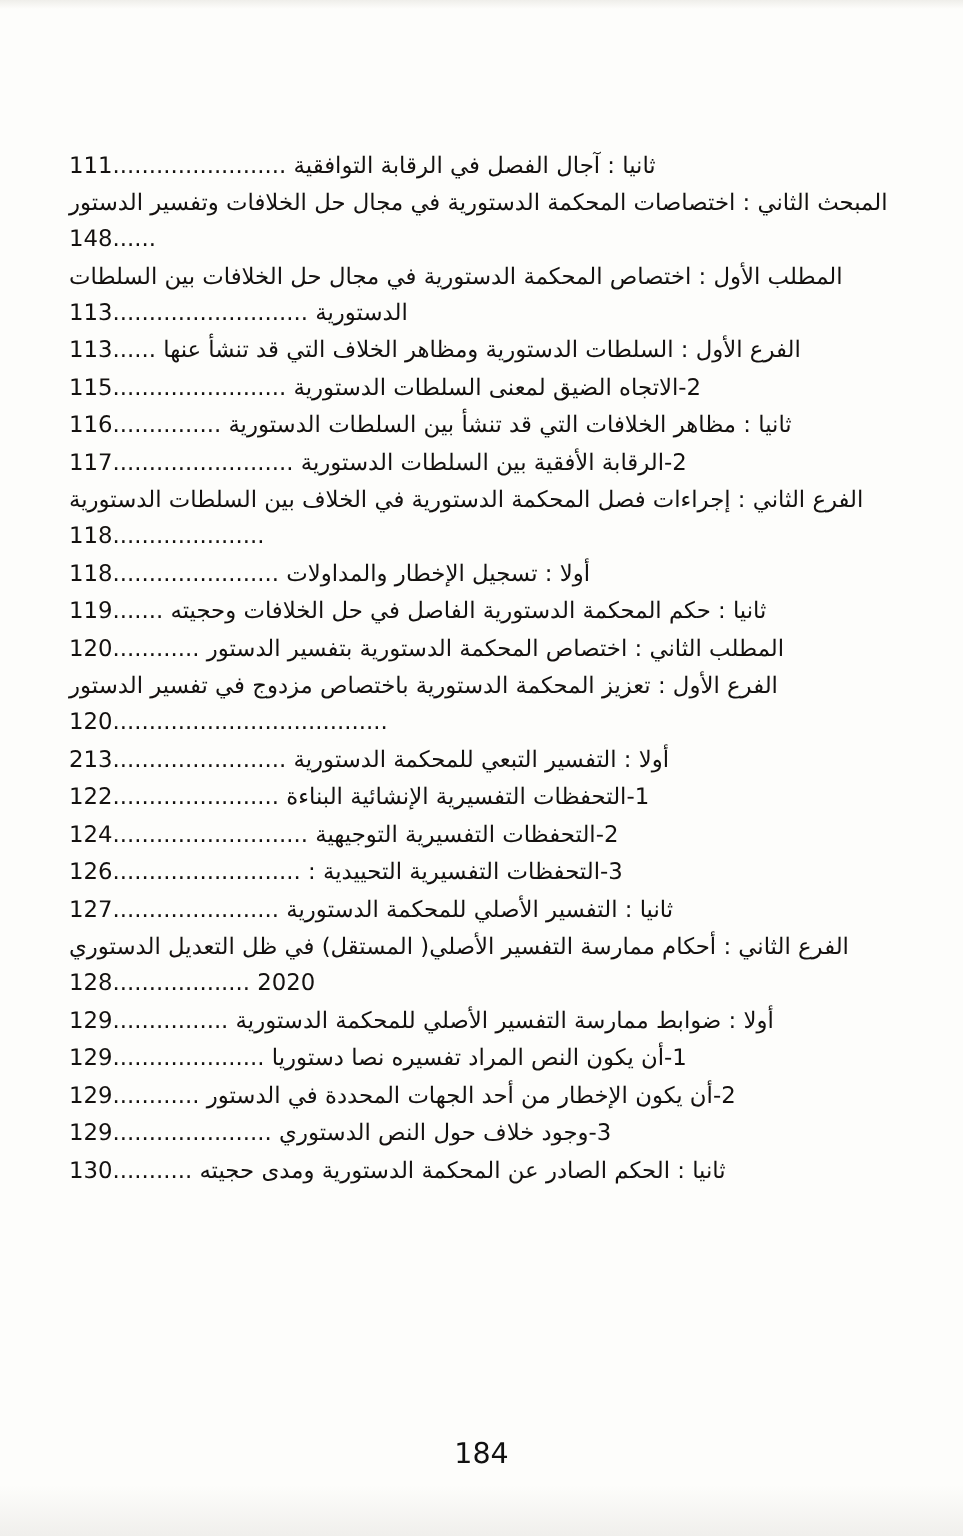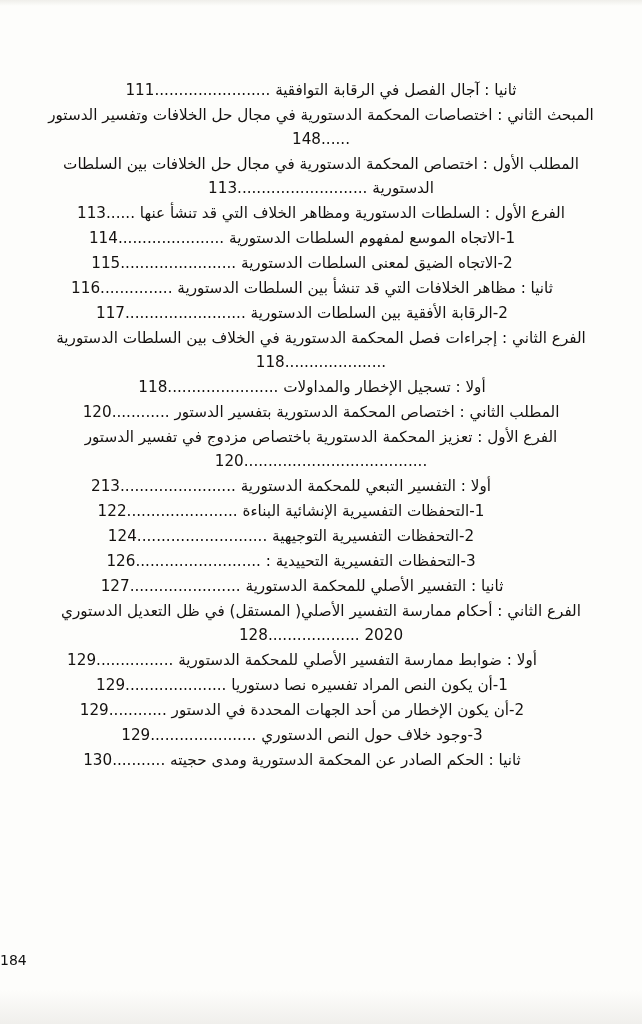--- a/index.html
+++ b/index.html
@@ -42,7 +42,8 @@
 
   .toc {
     direction: rtl;
-    text-align: center;
+    text-align: left;
+    margin-top: 20px;
   }
 
   .toc-entry {

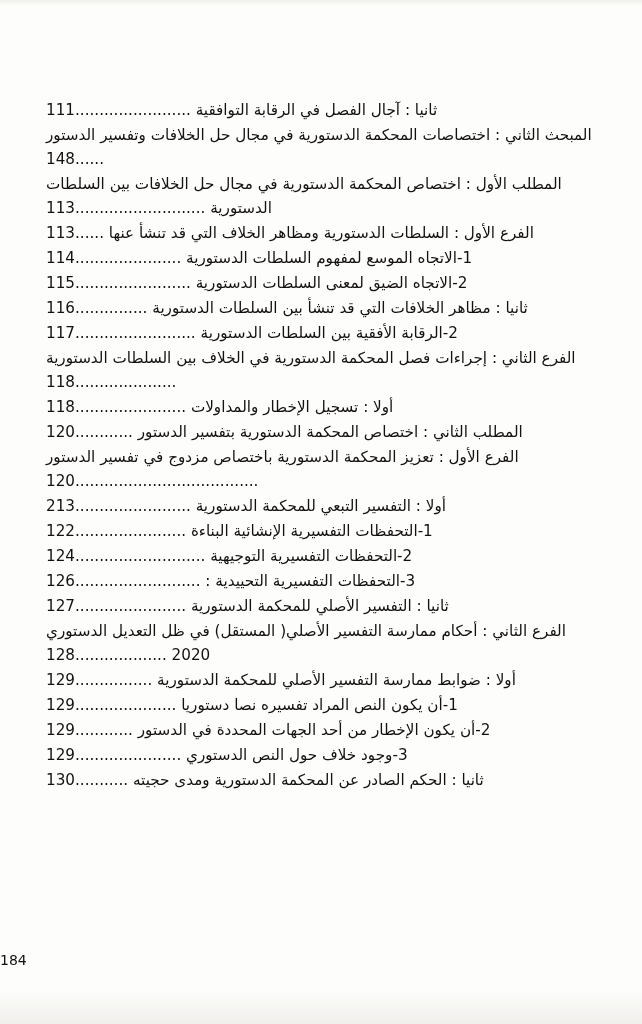--- a/index.html
+++ b/index.html
@@ -105,7 +105,6 @@
       <div class="toc-entry lvl-0"><span class="entry-inner"><span class="title-text">المبحث الثاني : اختصاصات المحكمة الدستورية في مجال حل الخلافات وتفسير الدستور</span> <span class="dots">......</span><span class="pagenum">148</span></span></div>
       <div class="toc-entry lvl-1"><span class="entry-inner"><span class="title-text">المطلب الأول : اختصاص المحكمة الدستورية في مجال حل الخلافات بين السلطات الدستورية</span> <span class="dots">...........................</span><span class="pagenum">113</span></span></div>
       <div class="toc-entry lvl-1"><span class="entry-inner"><span class="title-text">الفرع الأول : السلطات الدستورية ومظاهر الخلاف التي قد تنشأ عنها</span> <span class="dots">......</span><span class="pagenum">113</span></span></div>
-      <div class="toc-entry lvl-3"><span class="entry-inner"><span class="title-text">1-الاتجاه الموسع لمفهوم السلطات الدستورية</span> <span class="dots">......................</span><span class="pagenum">114</span></span></div>
       <div class="toc-entry lvl-3"><span class="entry-inner"><span class="title-text">2-الاتجاه الضيق لمعنى السلطات الدستورية</span> <span class="dots">........................</span><span class="pagenum">115</span></span></div>
       <div class="toc-entry lvl-2"><span class="entry-inner"><span class="title-text">ثانيا : مظاهر الخلافات التي قد تنشأ بين السلطات الدستورية</span> <span class="dots">...............</span><span class="pagenum">116</span></span></div>
       <div class="toc-entry lvl-3"><span class="entry-inner"><span class="title-text">2-الرقابة الأفقية بين السلطات الدستورية</span> <span class="dots">.........................</span><span class="pagenum">117</span></span></div>

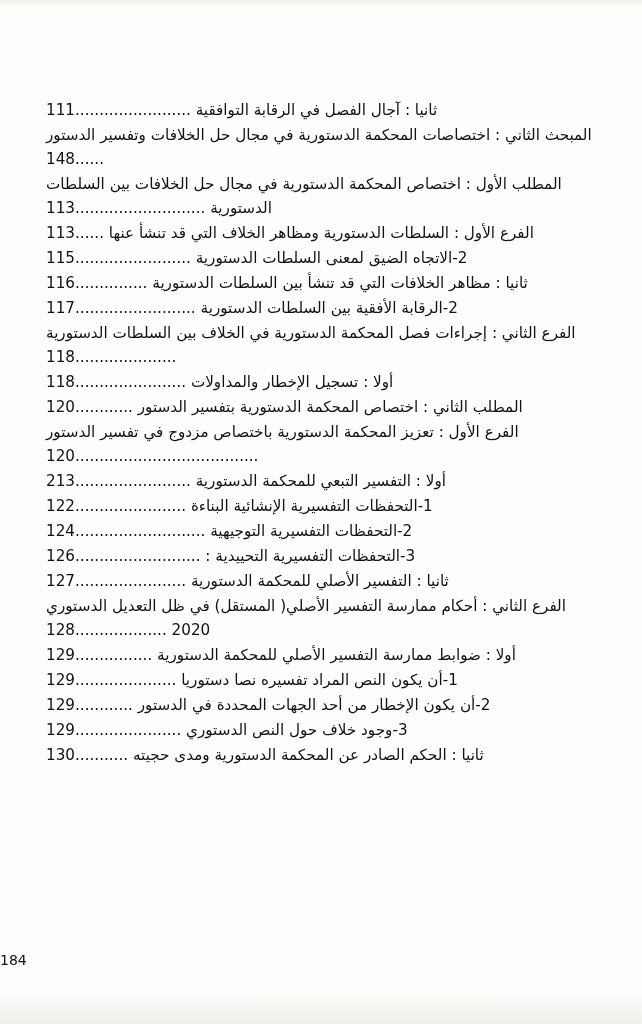--- a/index.html
+++ b/index.html
@@ -110,6 +110,7 @@
       <div class="toc-entry lvl-3"><span class="entry-inner"><span class="title-text">2-الرقابة الأفقية بين السلطات الدستورية</span> <span class="dots">.........................</span><span class="pagenum">117</span></span></div>
       <div class="toc-entry lvl-1"><span class="entry-inner"><span class="title-text">الفرع الثاني : إجراءات فصل المحكمة الدستورية في الخلاف بين السلطات الدستورية</span> <span class="dots">.....................</span><span class="pagenum">118</span></span></div>
       <div class="toc-entry lvl-2"><span class="entry-inner"><span class="title-text">أولا : تسجيل الإخطار والمداولات</span> <span class="dots">.......................</span><span class="pagenum">118</span></span></div>
+      <div class="toc-entry lvl-2"><span class="entry-inner"><span class="title-text">ثانيا : حكم المحكمة الدستورية الفاصل في حل الخلافات وحجيته</span> <span class="dots">.......</span><span class="pagenum">119</span></span></div>
       <div class="toc-entry lvl-1"><span class="entry-inner"><span class="title-text">المطلب الثاني : اختصاص المحكمة الدستورية بتفسير الدستور</span> <span class="dots">............</span><span class="pagenum">120</span></span></div>
       <div class="toc-entry lvl-1"><span class="entry-inner"><span class="title-text">الفرع الأول : تعزيز المحكمة الدستورية باختصاص مزدوج في تفسير الدستور</span> <span class="dots">......................................</span><span class="pagenum">120</span></span></div>
       <div class="toc-entry lvl-4"><span class="entry-inner"><span class="title-text">أولا : التفسير التبعي للمحكمة الدستورية</span> <span class="dots">........................</span><span class="pagenum">213</span></span></div>

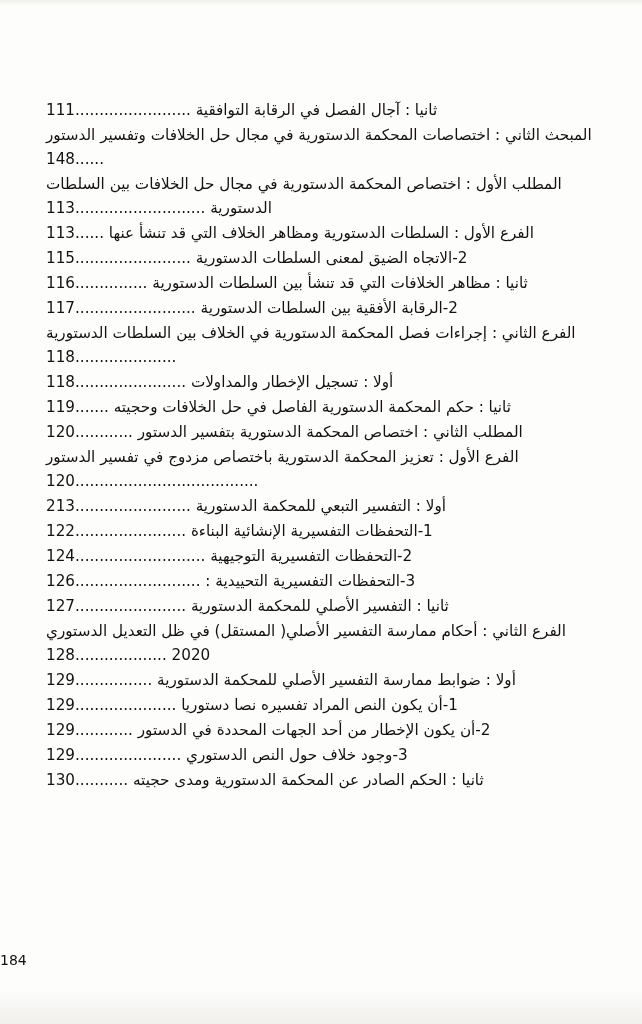--- a/index.html
+++ b/index.html
@@ -86,11 +86,11 @@
 
   .folio {
     position: absolute;
-    bottom: 56px;
+    bottom: 44px;
     left: 0;
     right: 0;
-    text-align: left;
-    font-size: 14px;
+    text-align: center;
+    font-size: 19px;
     color: #111111;
     direction: ltr;
   }

